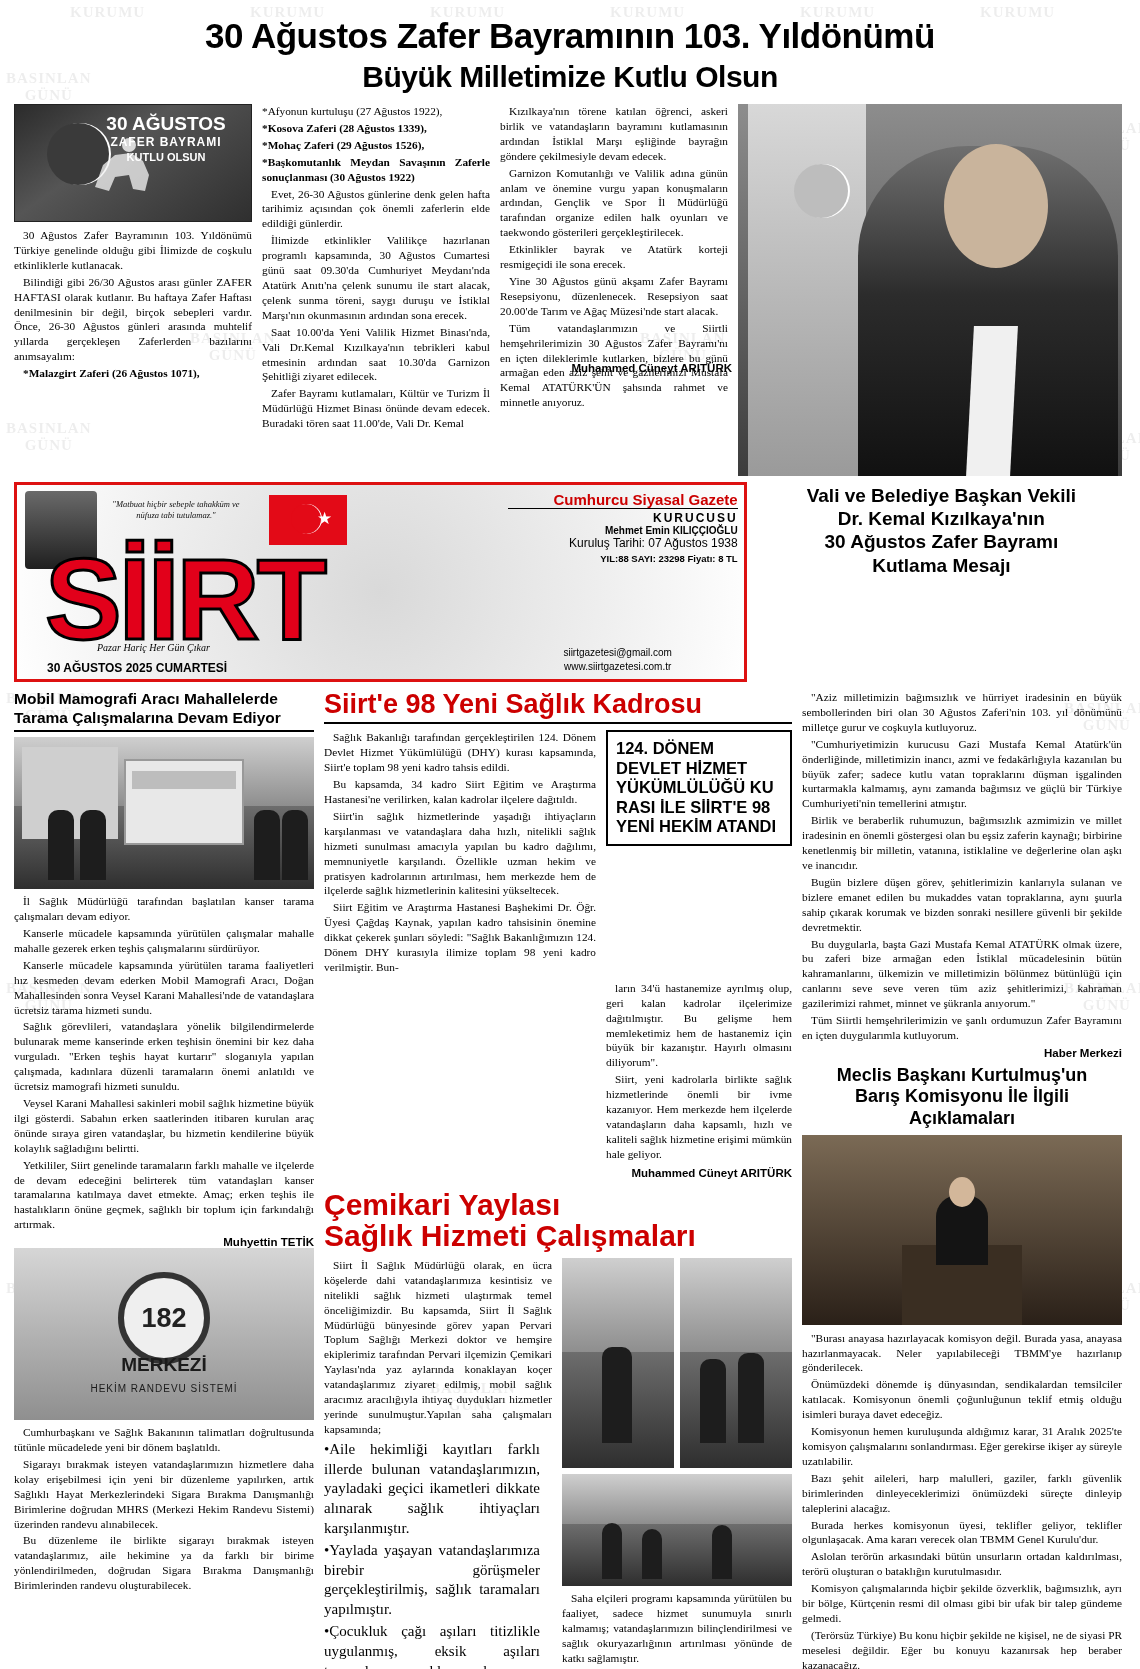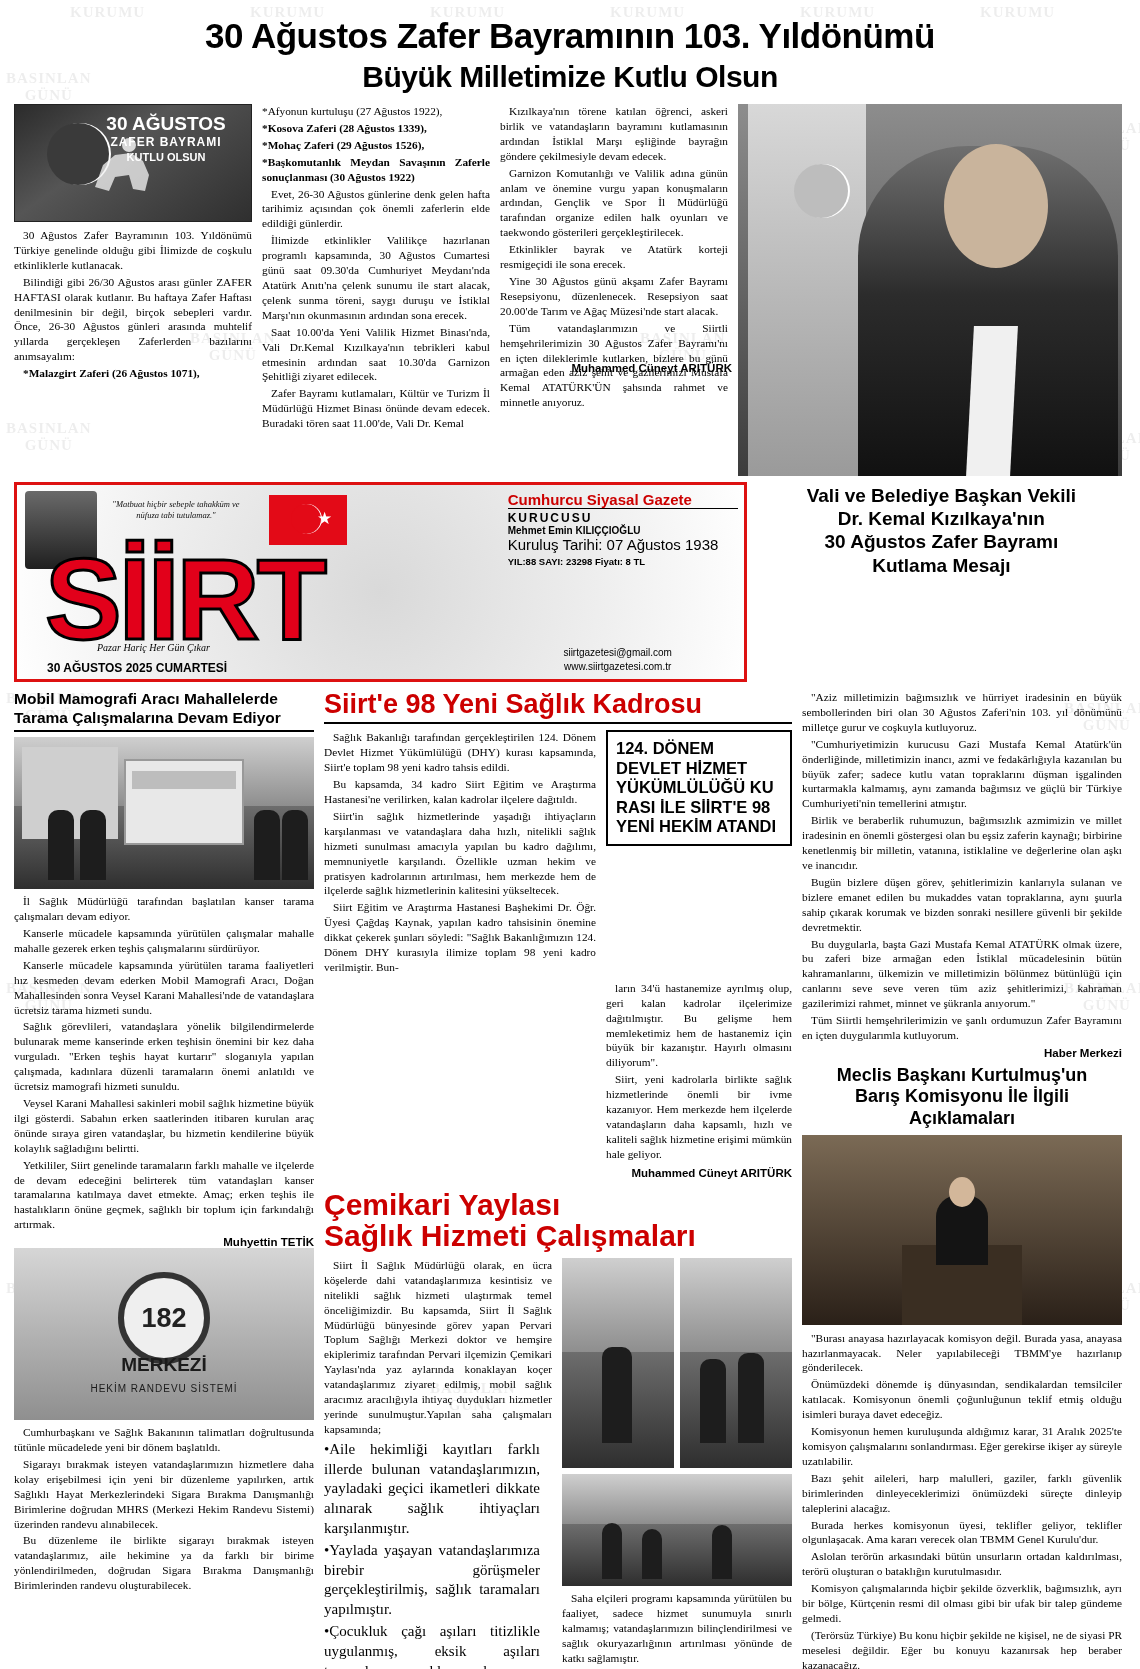--- a/index.html
+++ b/index.html
@@ -90,7 +90,7 @@
   .nameplate .siirt { position:absolute; left:28px; top:48px; font-family:"Liberation Sans", sans-serif;
      font-weight:bold; font-size:115px; letter-spacing:-3px; color:#e2001a;
      -webkit-text-stroke:3px #000; }
-  .nameplate .right-info { position:absolute; right:6px; top:6px; width:230px; text-align:left;
+  .nameplate .right-info { position:absolute; right:6px; top:6px; width:230px; text-align:right;
      font-family:"Liberation Sans", sans-serif;}
   .nameplate .right-info .cumhurcu { color:#c00; font-weight:bold; font-size:15px; border-bottom:1px solid #000;}
   .nameplate .right-info .k { font-size:12px; font-weight:bold; letter-spacing:2px; margin-top:2px;}

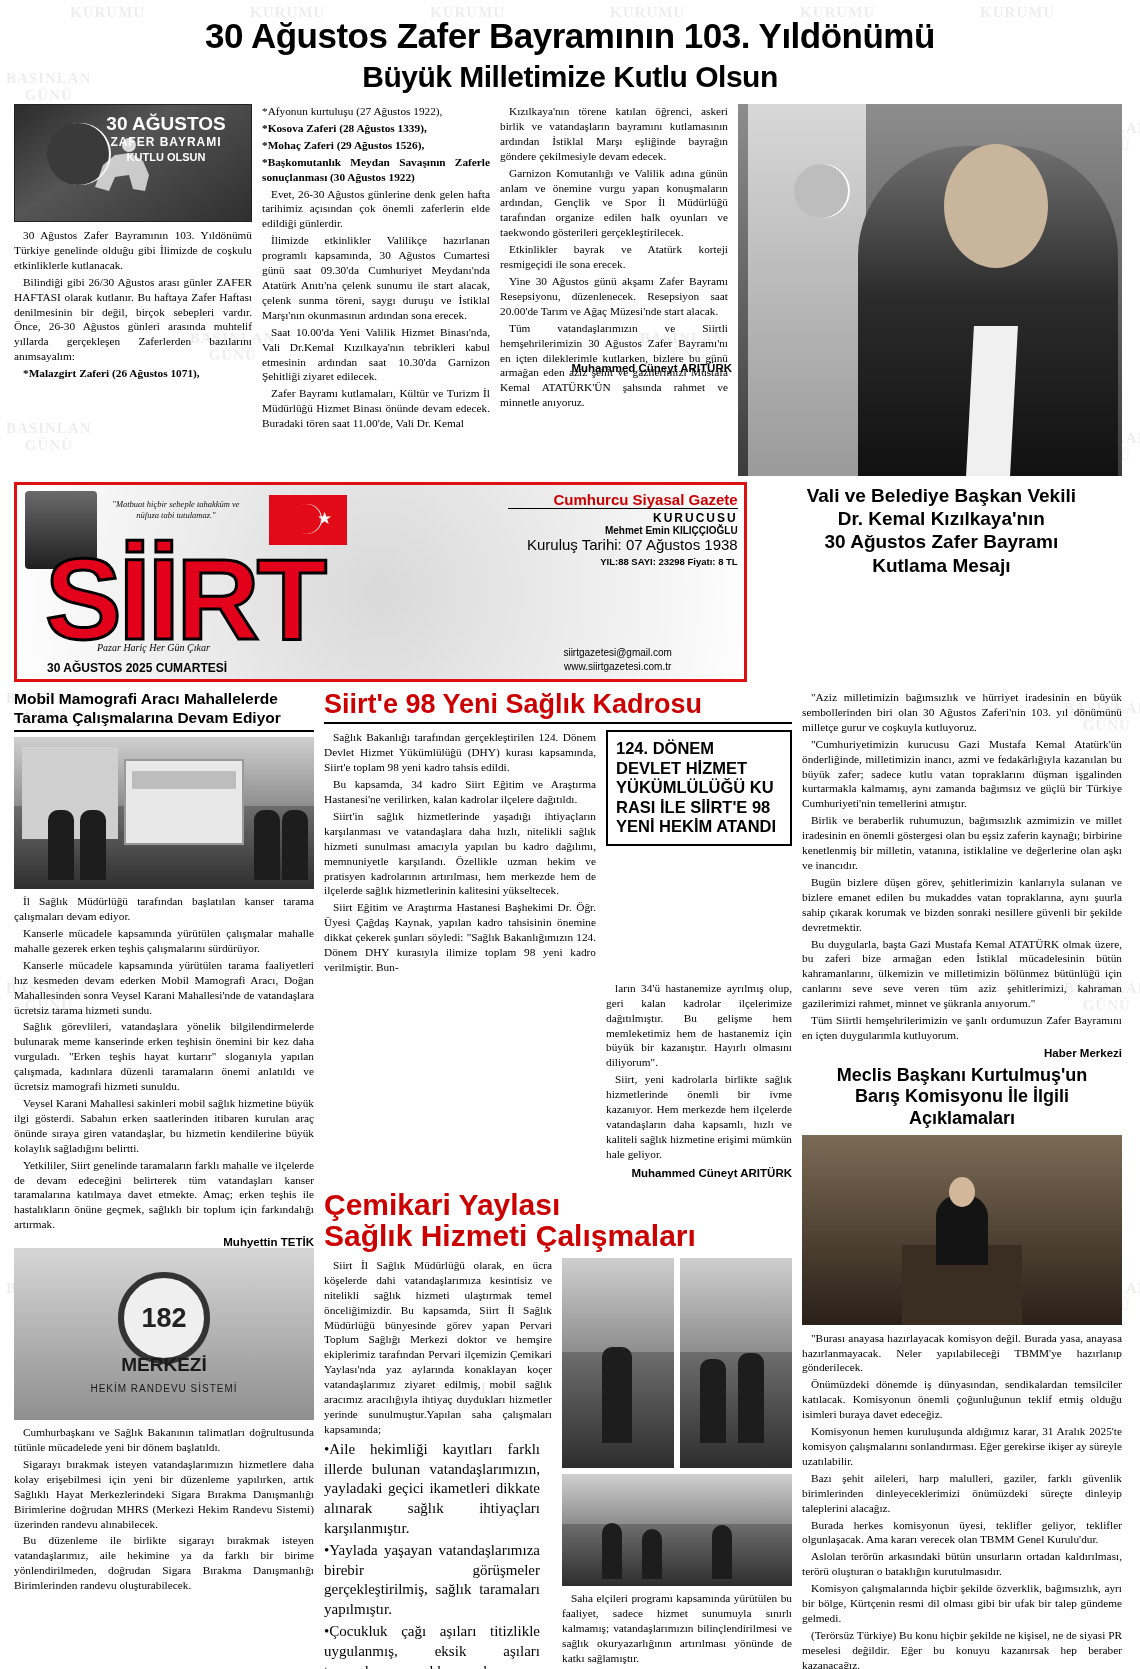--- a/index.html
+++ b/index.html
@@ -95,7 +95,7 @@
   .nameplate .right-info .cumhurcu { color:#c00; font-weight:bold; font-size:15px; border-bottom:1px solid #000;}
   .nameplate .right-info .k { font-size:12px; font-weight:bold; letter-spacing:2px; margin-top:2px;}
   .nameplate .right-info .nm { font-size:10px; font-weight:bold;}
-  .nameplate .right-info .kur { font-size:15px; }
+  .nameplate .right-info .kur { font-size:12px; }
   .nameplate .right-info .yil { font-size:9.5px; font-weight:bold; margin-top:3px;}
   .nameplate .mailbox { position:absolute; right:6px; bottom:6px; width:240px; text-align:center; font-size:10px;
      font-family:"Liberation Sans", sans-serif; line-height:1.35;}

